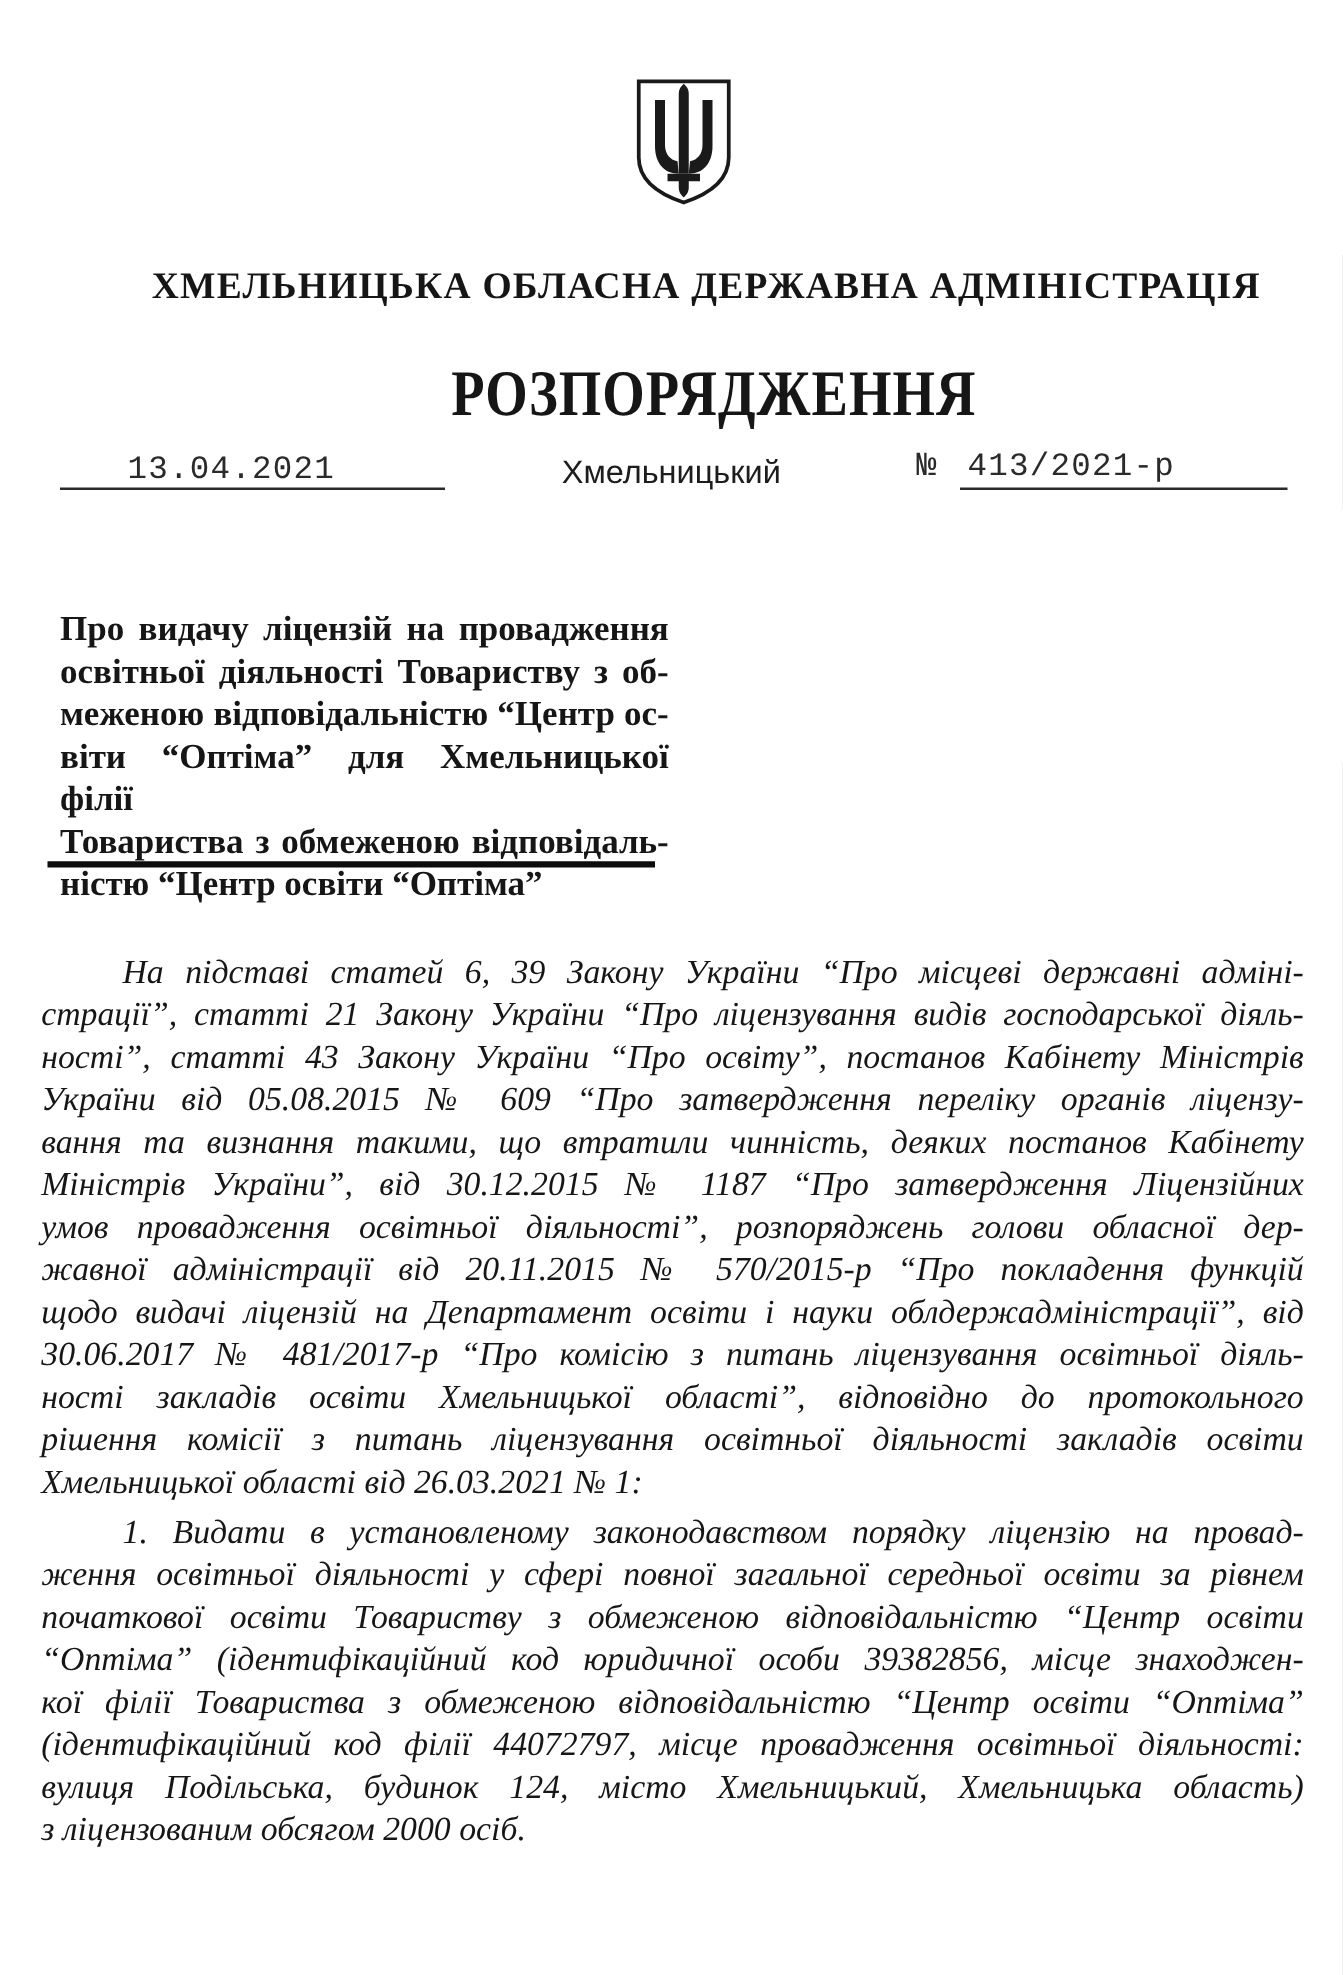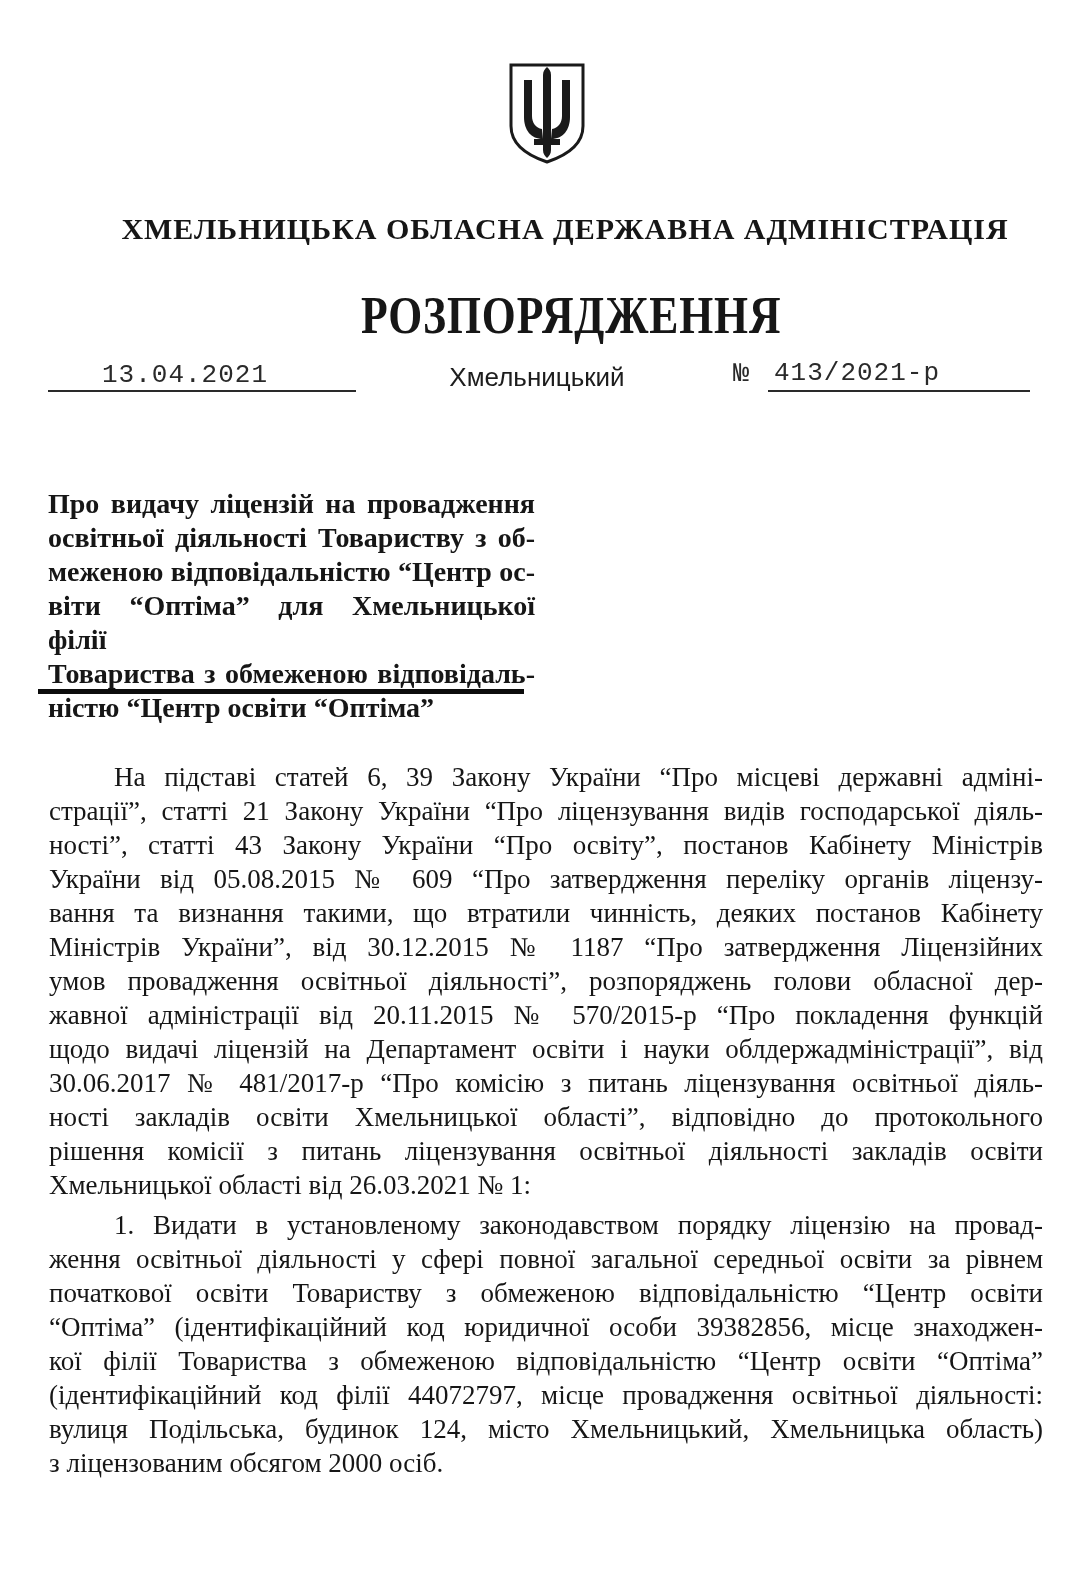--- a/index.html
+++ b/index.html
@@ -62,7 +62,7 @@
     position:absolute;left:33px;top:760px;width:1010px;
     font-size:27px;line-height:34px;
   }
-  .para{margin:0 0 0 16px;}
+  .para{margin:0 0 0 0;font-style:italic;}
   .para + .para{margin-top:6px;}
 
   .tline{

